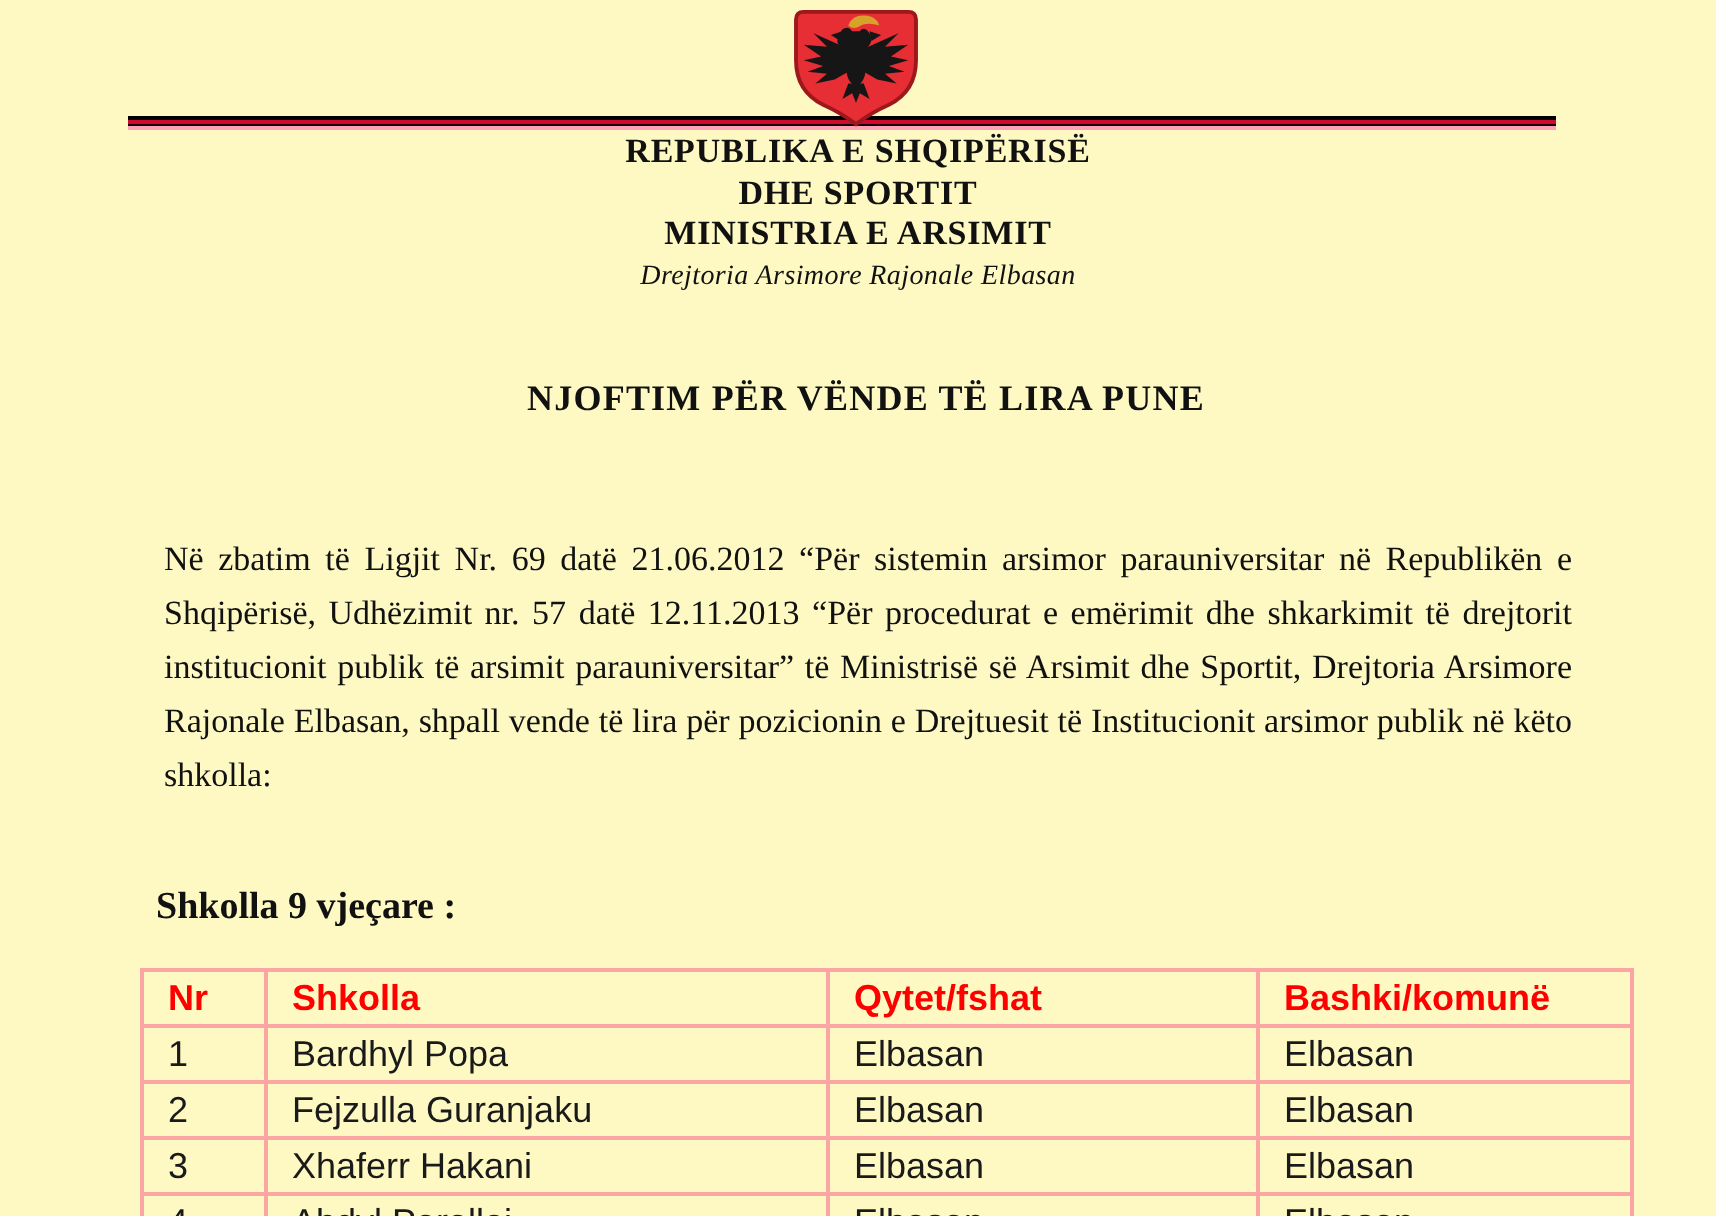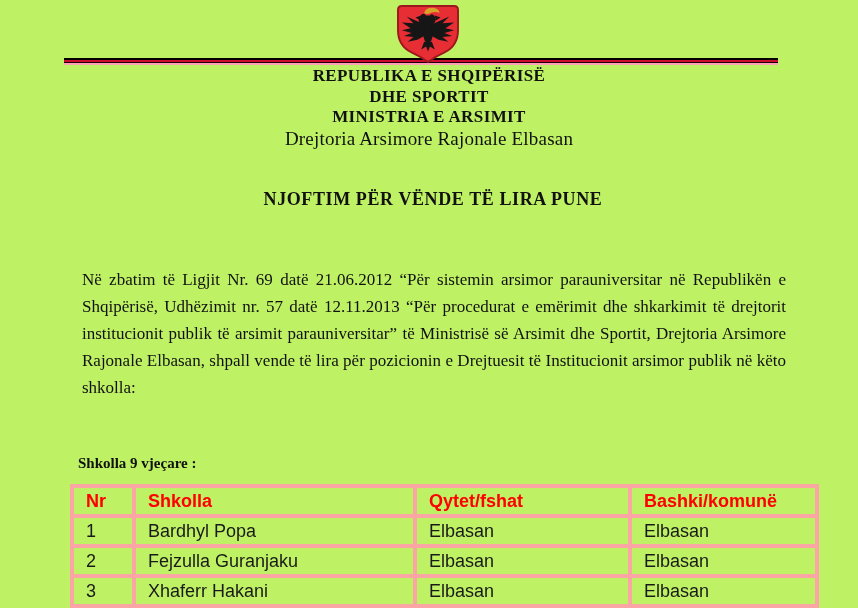--- a/index.html
+++ b/index.html
@@ -13,7 +13,7 @@
     position: relative;
     width: 858px; height: 608px;
     overflow: hidden;
-    background: #bef264;
+    background: #fef9c3;
   }
   .emblem {
     position: absolute; left: 394px; top: 4px;

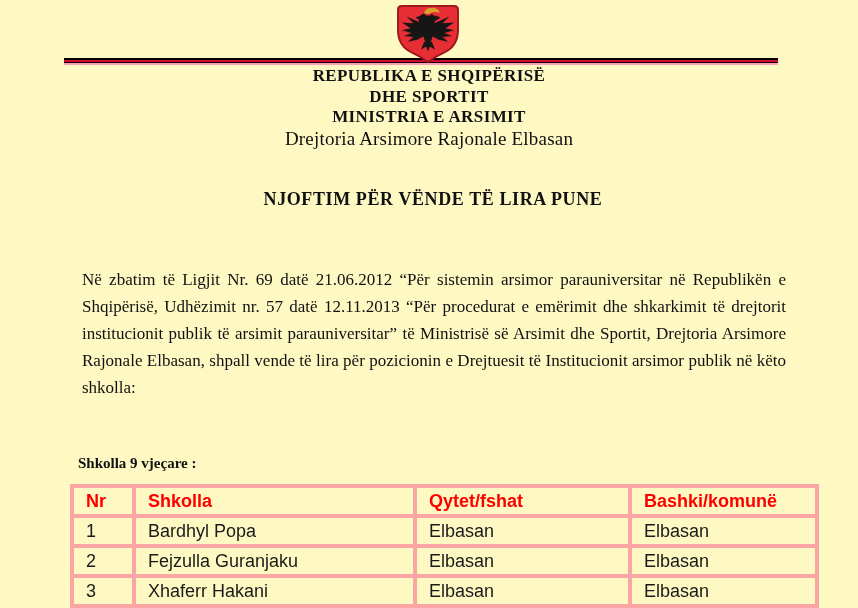--- a/index.html
+++ b/index.html
@@ -37,7 +37,7 @@
     letter-spacing: 0.4px;
   }
   .h-sub {
-    font-size: 19px; line-height: 22px; letter-spacing: 0.2px;
+    font-size: 14px; line-height: 22px; letter-spacing: 0.2px; font-style: italic;
   }
   .doc-title {
     position: absolute; top: 189px; left: 4px;

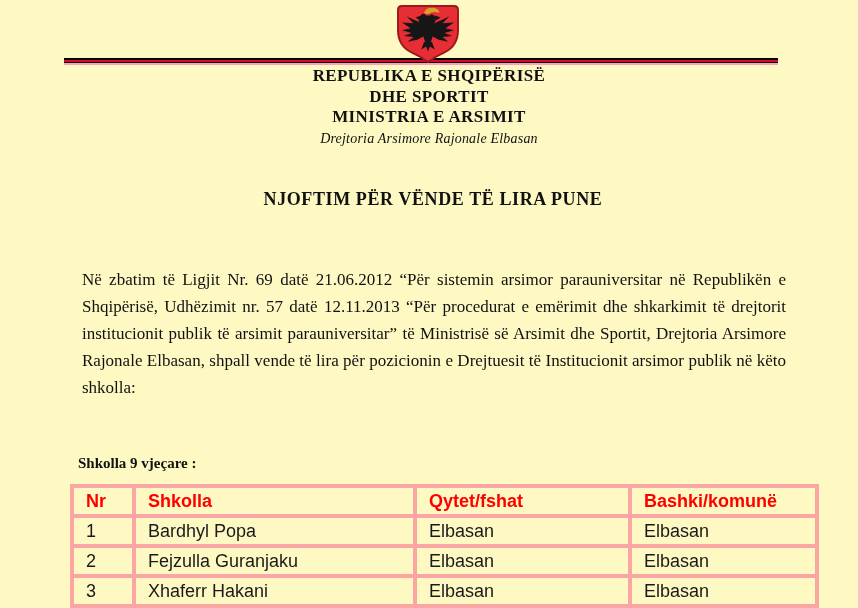--- a/index.html
+++ b/index.html
@@ -51,8 +51,8 @@
     text-align: justify;
   }
   .section-heading {
-    position: absolute; top: 455px; left: 78px;
-    font-weight: bold; font-size: 15px;
+    position: absolute; top: 443px; left: 78px;
+    font-weight: bold; font-size: 19px;
   }
   table.vacancies {
     position: absolute; top: 484px; left: 70px;

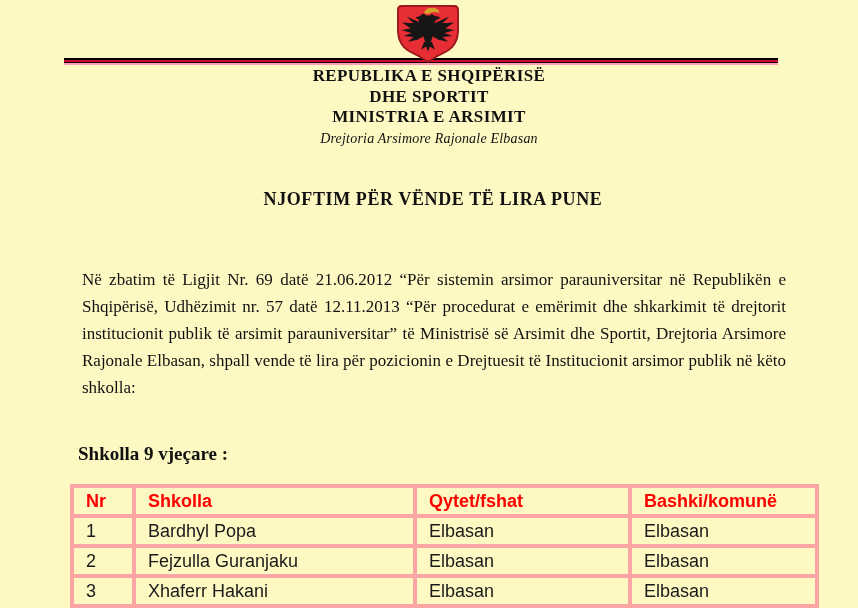--- a/index.html
+++ b/index.html
@@ -62,7 +62,7 @@
     table-layout: fixed;
   }
   table.vacancies th, table.vacancies td {
-    border: 4px solid #fca5a5;
+    border: 2px solid #fca5a5;
     height: 24px;
     padding: 1px 2px 1px 12px;
     text-align: left;

